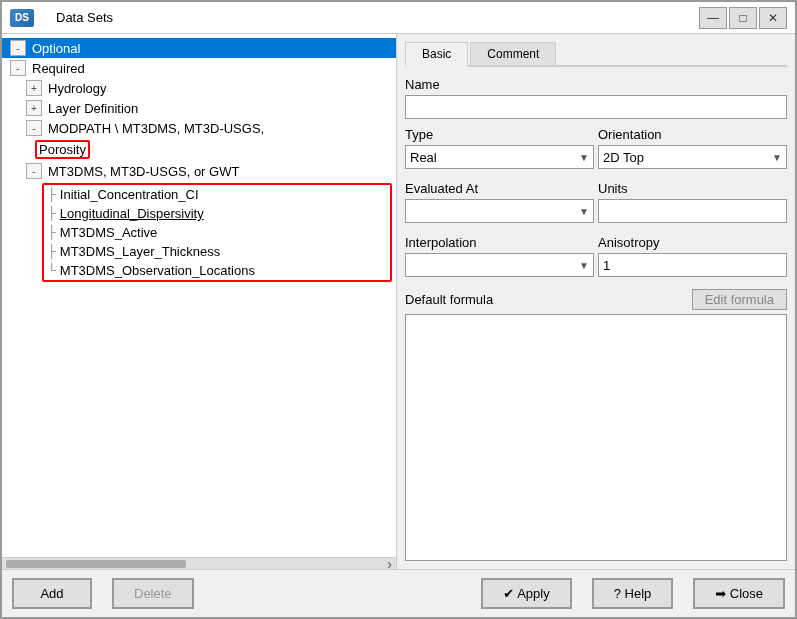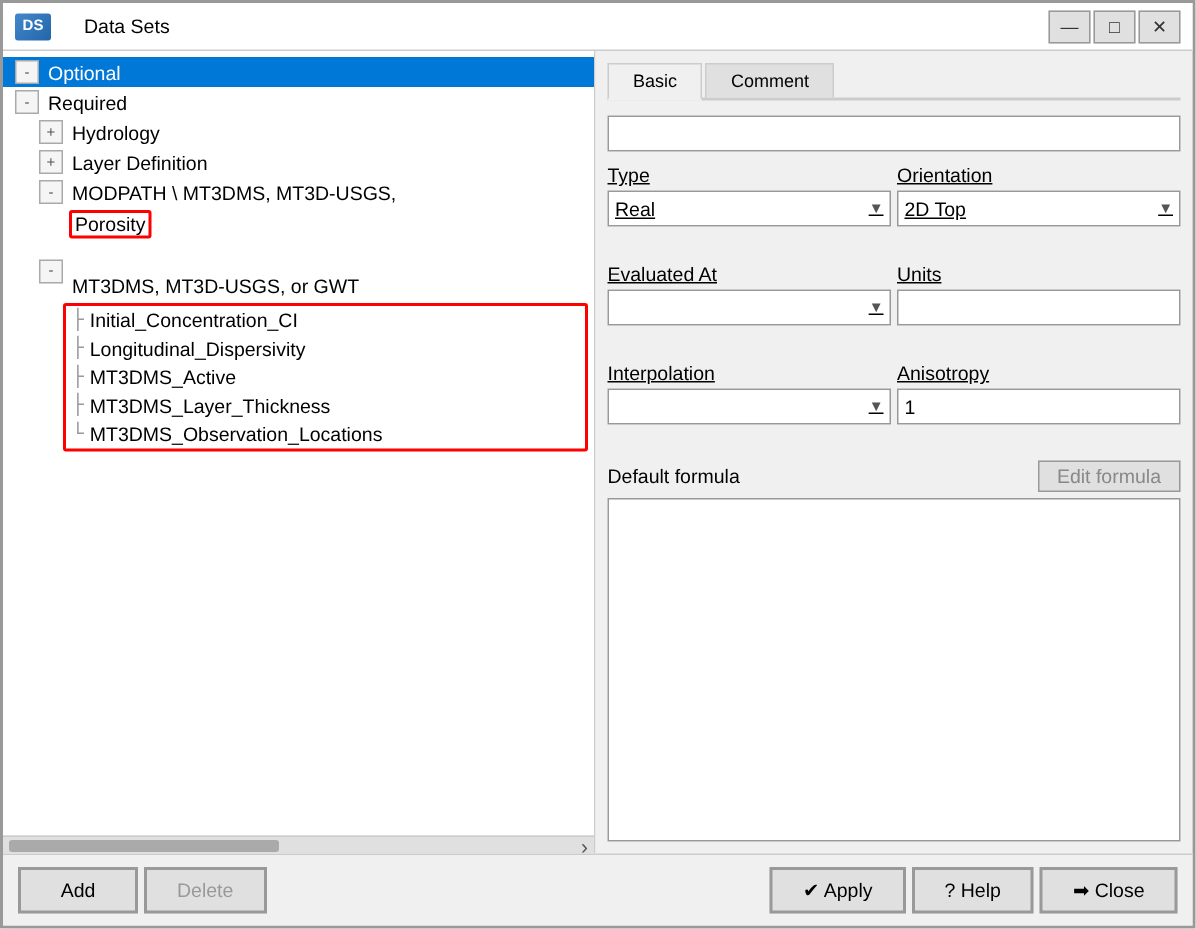--- a/index.html
+++ b/index.html
@@ -369,6 +369,7 @@
       </div>
 
       <div class="form-group">
+        <label class="form-label">Name</label>
         <input class="form-input" type="text" value="" style="">
       </div>
 

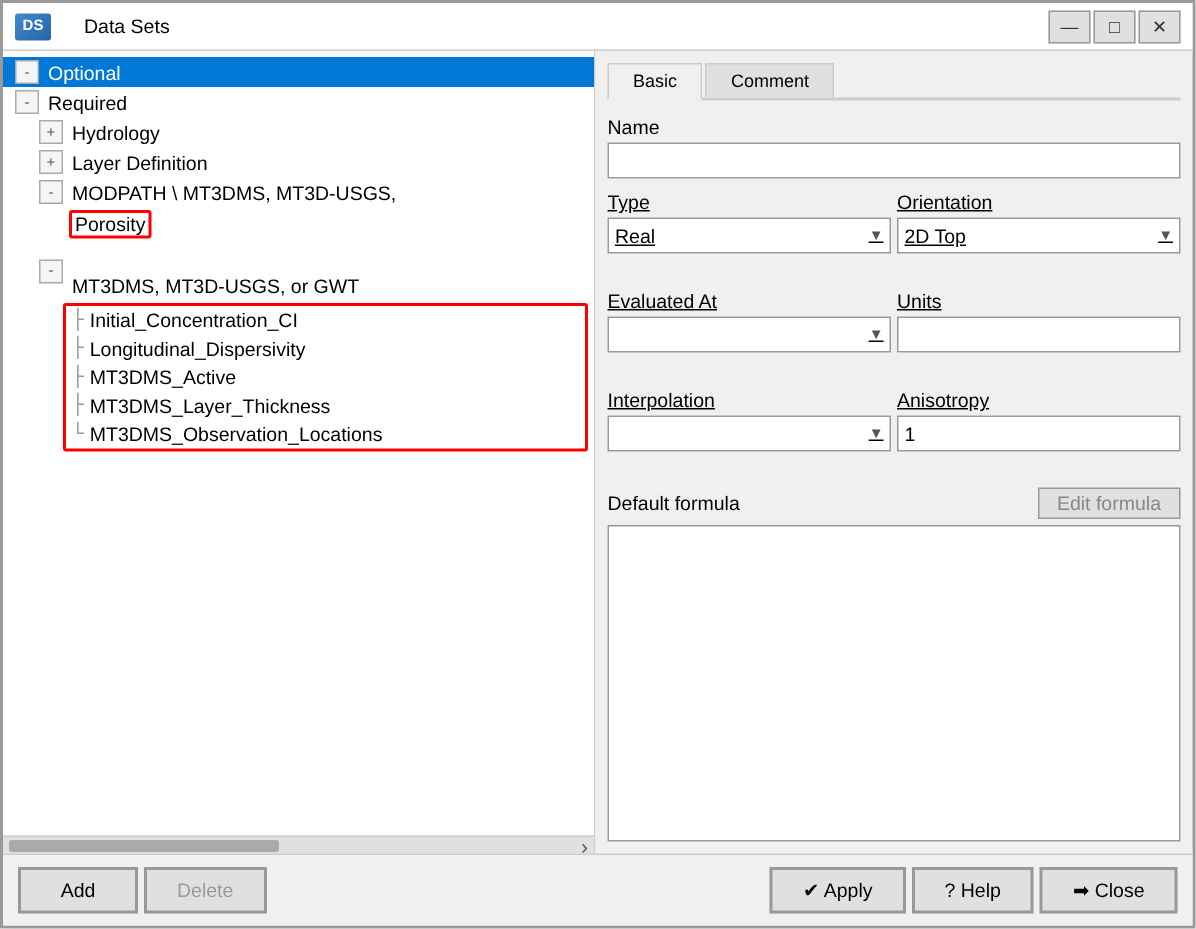--- a/index.html
+++ b/index.html
@@ -166,8 +166,7 @@
     .form-row {
       display: flex;
       gap: 4px;
-      margin-bottom: 24px;
-      text-decoration: underline;
+      margin-bottom: 12px;
     }
     .form-col {
       flex: 1;

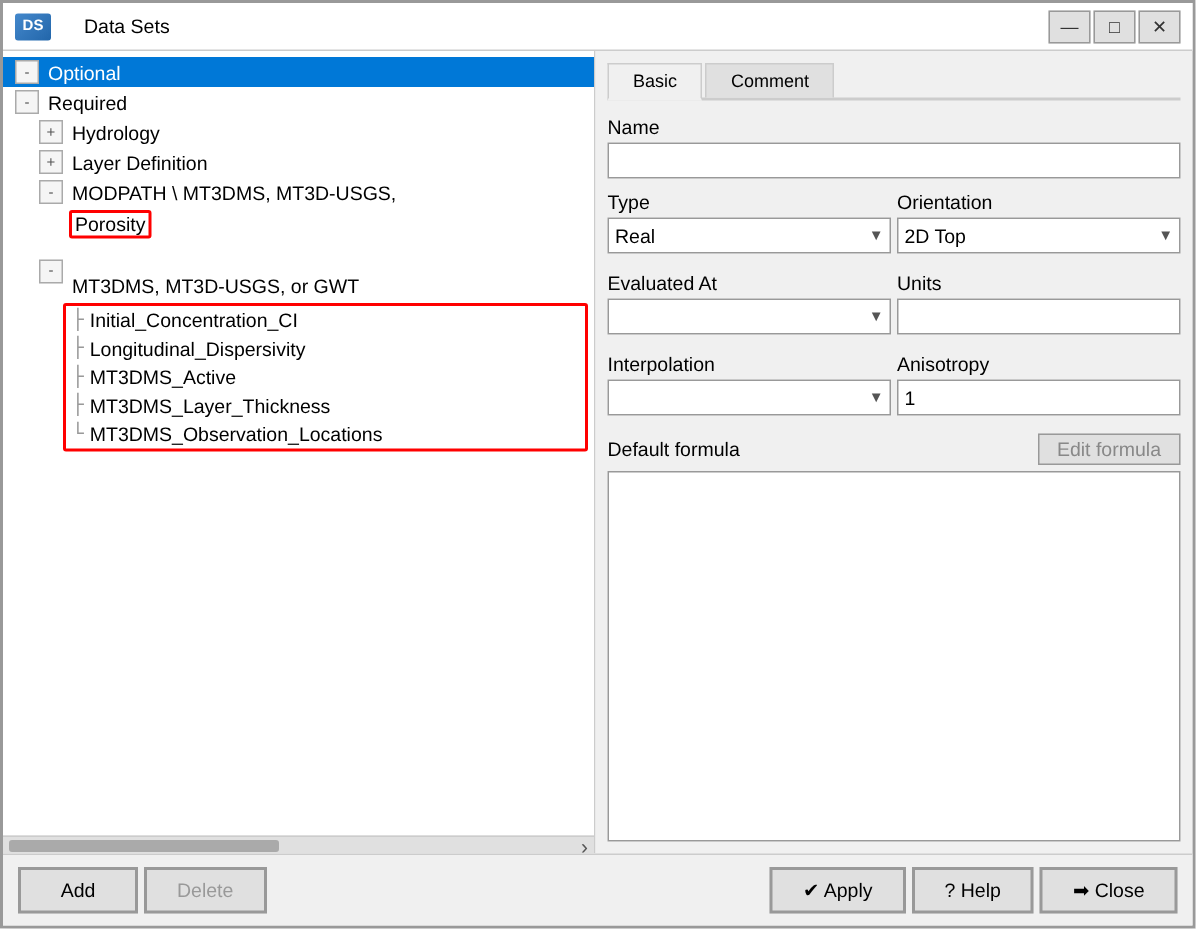--- a/index.html
+++ b/index.html
@@ -312,7 +312,7 @@
           <span class="tree-label" style="margin-left:4px;">MODPATH \ MT3DMS, MT3D-USGS,</span>
         </div>
 
-        <div class="tree-item" style="padding-left: 44px;">
+        <div class="tree-item" style="padding-left: 33px;">
           <span class="highlighted-box">
             <span class="tree-label">Porosity</span>
           </span>

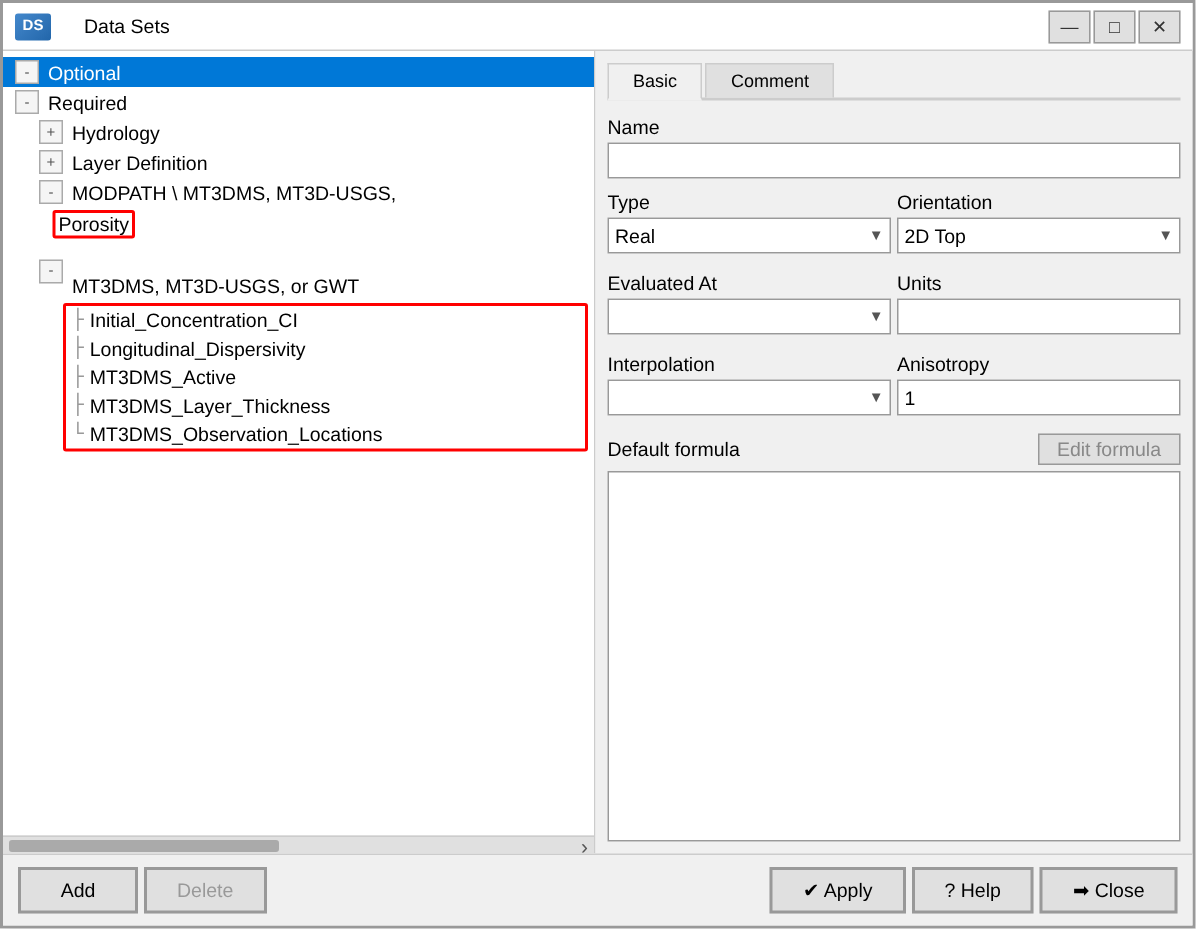--- a/index.html
+++ b/index.html
@@ -321,7 +321,7 @@
         <div class="tree-item">
           <span style="display:inline-block;width:20px;"></span>
           <span class="tree-expander">-</span>
-          <span class="tree-label" style="margin-left:4px;margin-top:20px;">MT3DMS, MT3D-USGS, or GWT</span>
+          <span class="tree-label" style="margin-left:4px;">MT3DMS, MT3D-USGS, or GWT</span>
         </div>
 
         <div style="border: 2px solid red; margin: 2px 4px 2px 40px; border-radius: 2px;">

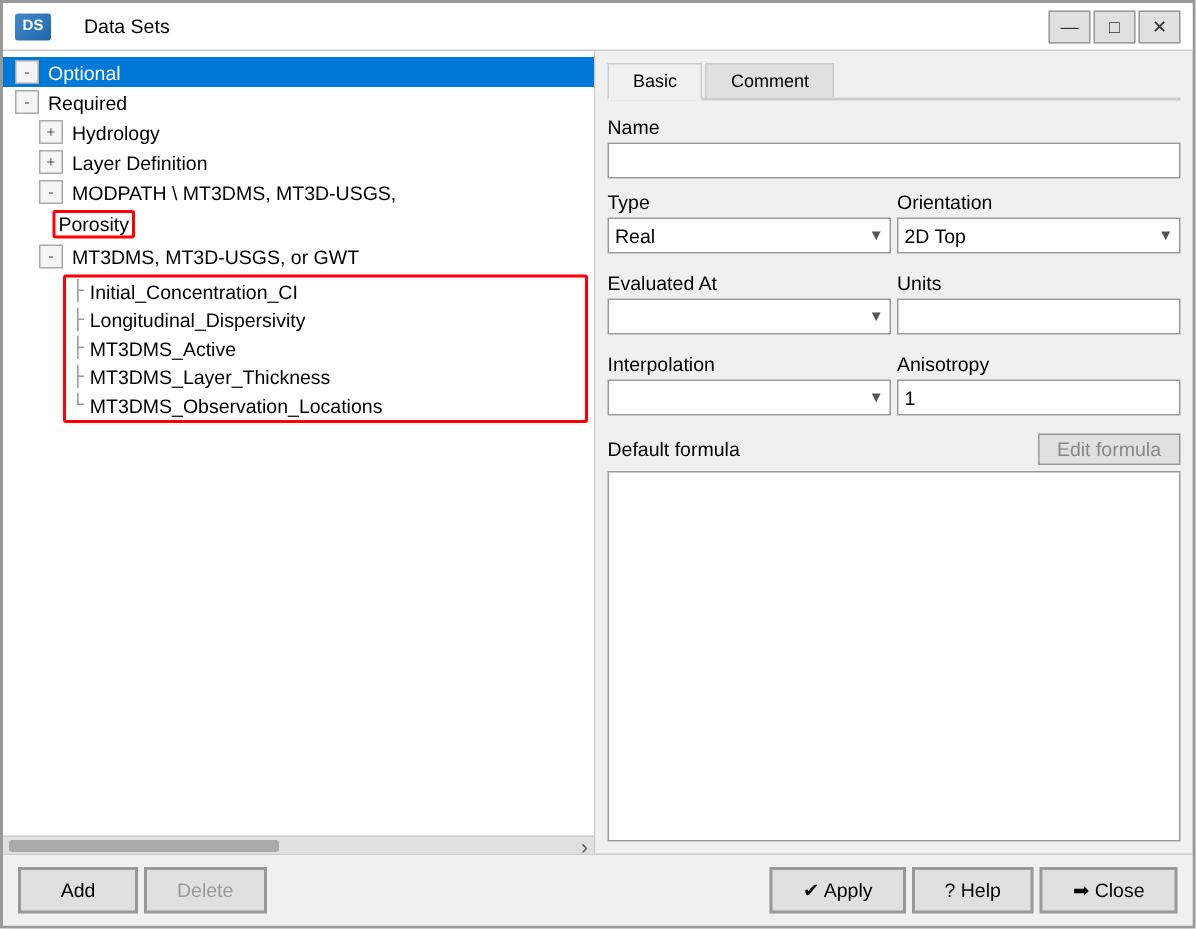--- a/index.html
+++ b/index.html
@@ -333,7 +333,7 @@
 
           <div class="tree-item">
             <span class="tree-connector" style="font-family:monospace;color:#999;">├</span>
-            <span class="tree-label" style="margin-left:2px;">Longitudinal_Dispersivity</span>
+            <span class="tree-label" style="margin-left:2px;text-decoration:underline;">Longitudinal_Dispersivity</span>
           </div>
 
           <div class="tree-item">

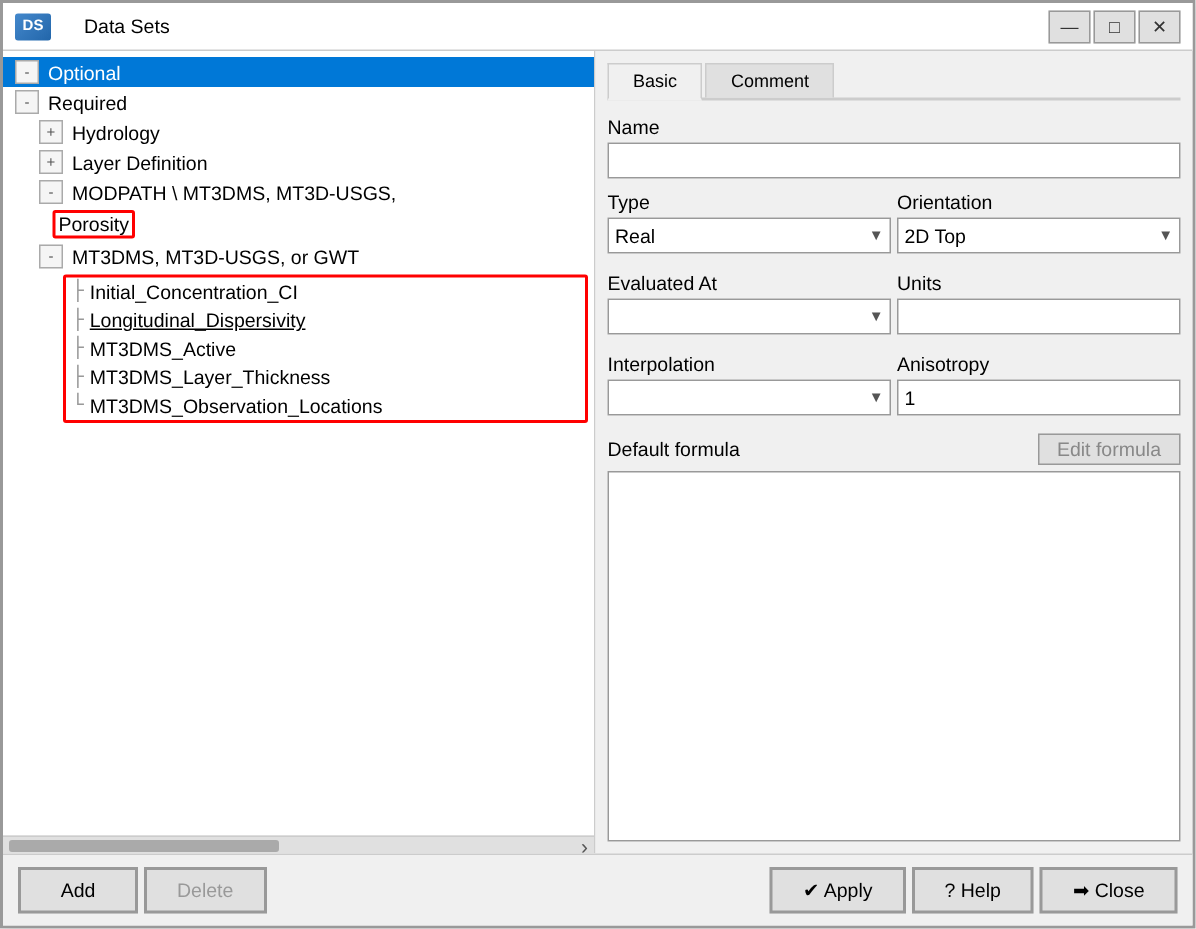--- a/index.html
+++ b/index.html
@@ -232,7 +232,7 @@
       padding: 8px 10px;
       background: #f0f0f0;
       border-top: 1px solid #ccc;
-      gap: 4px;
+      gap: 20px;
     }
     .btn {
       padding: 6px 20px;

